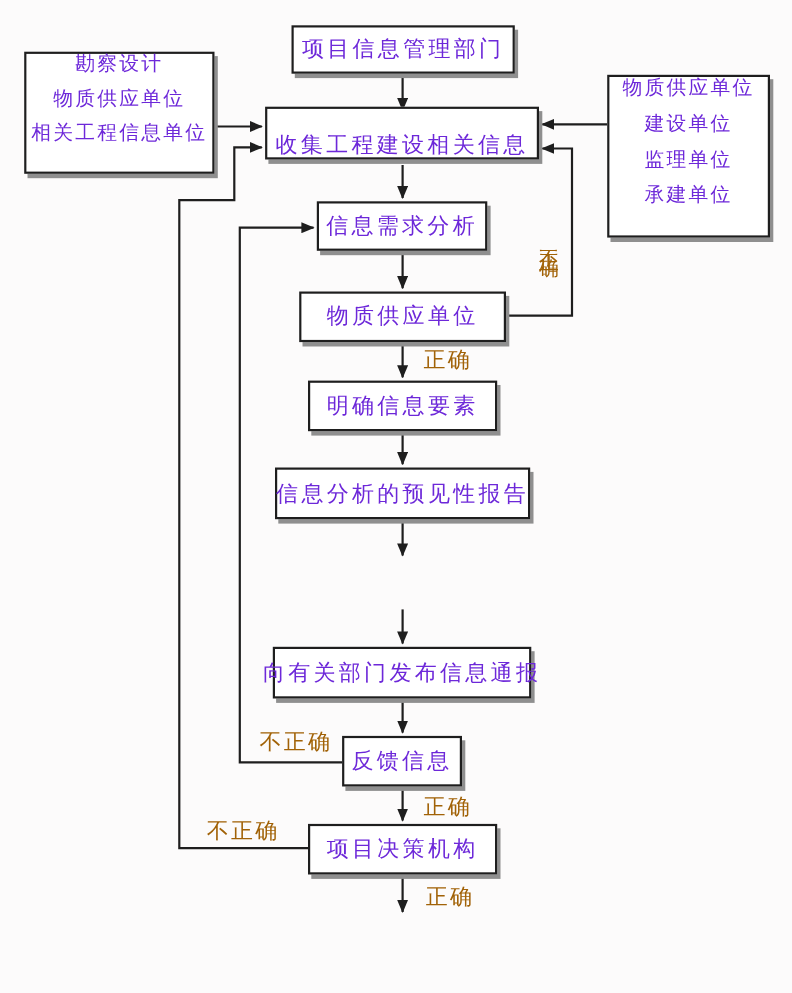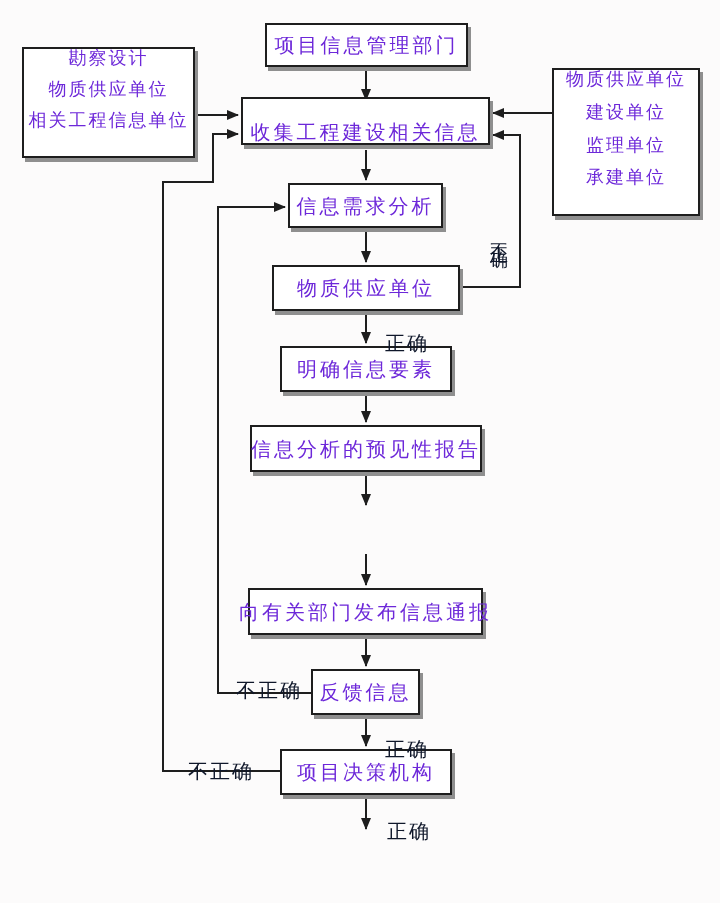--- a/index.html
+++ b/index.html
@@ -42,11 +42,10 @@
   .node.multi .ln{display:block;}
   .edge-label{
     position:absolute;
-    color:#0f172a;
+    color:#a16207;
     font-size:20px;
     letter-spacing:2px;
     white-space:nowrap;
-    margin-top:16px;
   }
   .edge-label.vertical{
     writing-mode:vertical-rl;

